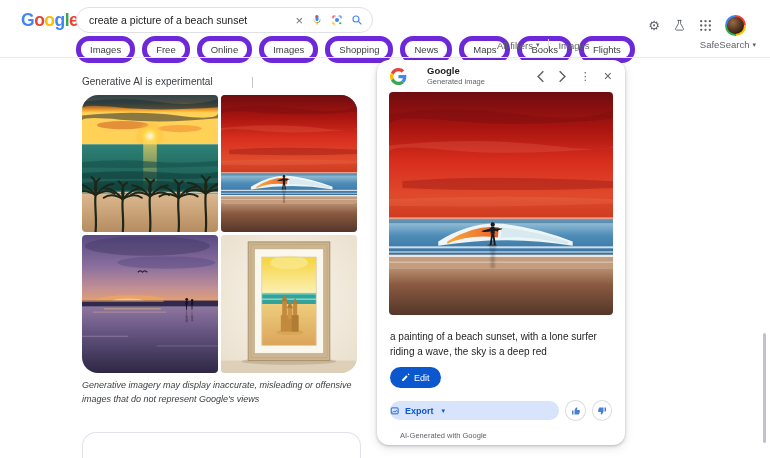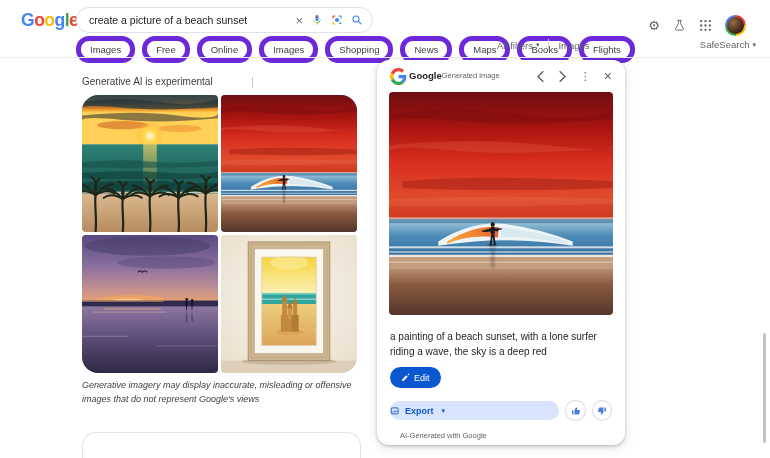--- a/index.html
+++ b/index.html
@@ -50,7 +50,7 @@
   .panel{left:377px;top:60px;width:248px;height:385px;background:#fff;border-radius:12px;
     box-shadow:0 1px 3px rgba(60,64,67,.3),0 3px 10px rgba(60,64,67,.15);overflow:hidden;}
   .panel-header{display:flex;align-items:center;height:28px;padding:2px 13px 0 13px;}
-  .panel-titles{margin-left:2px;display:flex;flex-direction:row;}
+  .panel-titles{margin-left:20px;display:flex;flex-direction:column;}
   .panel-title{font-size:9.5px;font-weight:700;color:#202124;line-height:1.1;}
   .panel-sub{font-size:7.5px;color:#5f6368;line-height:1.2;}
   .panel-nav{margin-left:auto;display:flex;align-items:center;gap:13px;}

